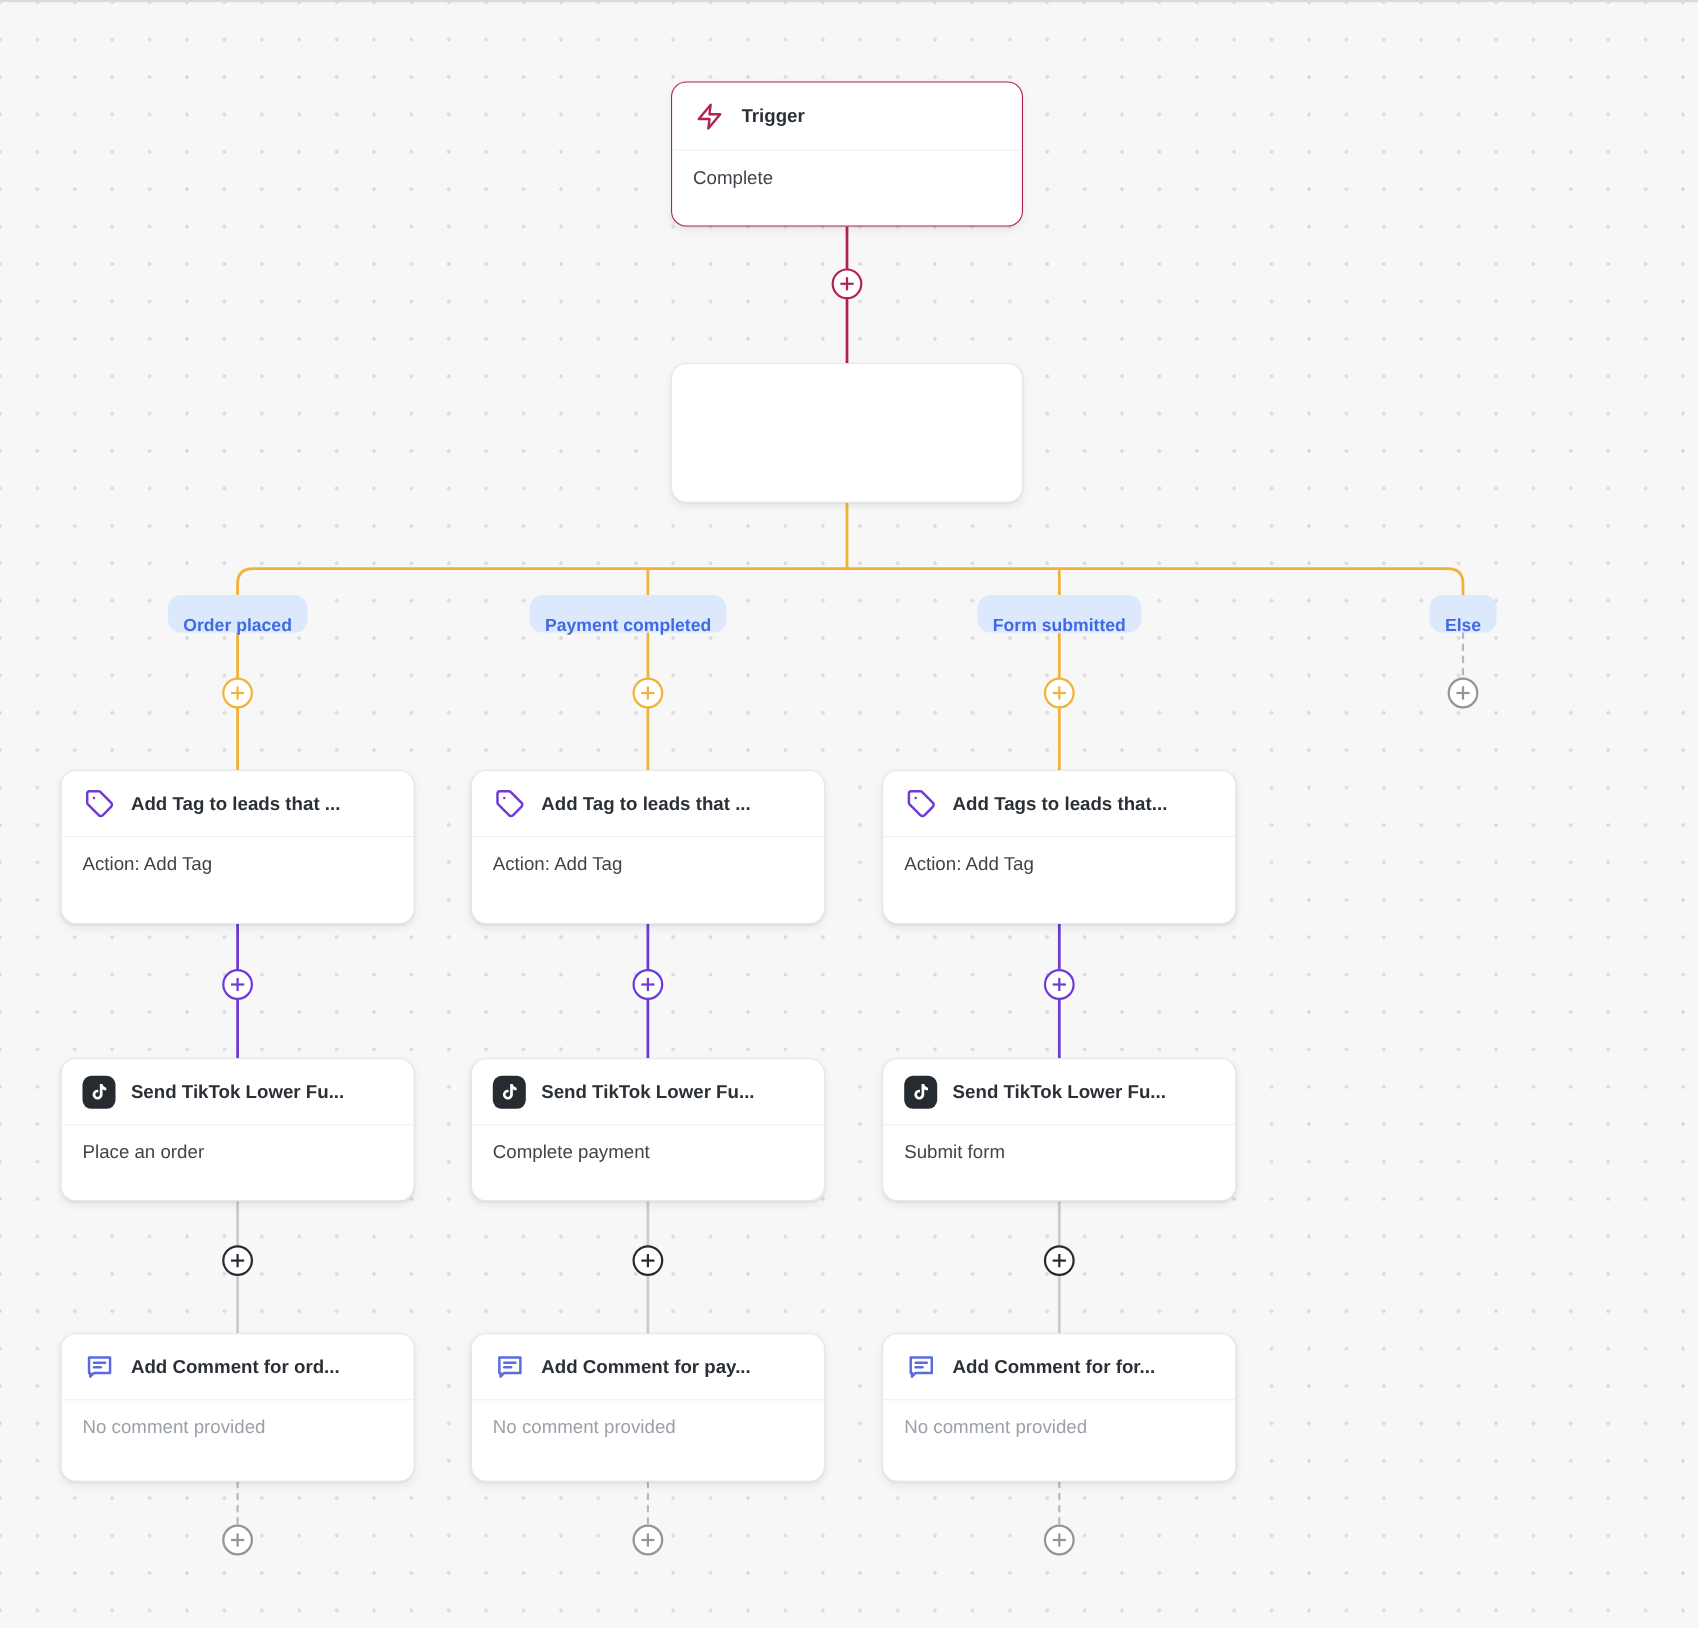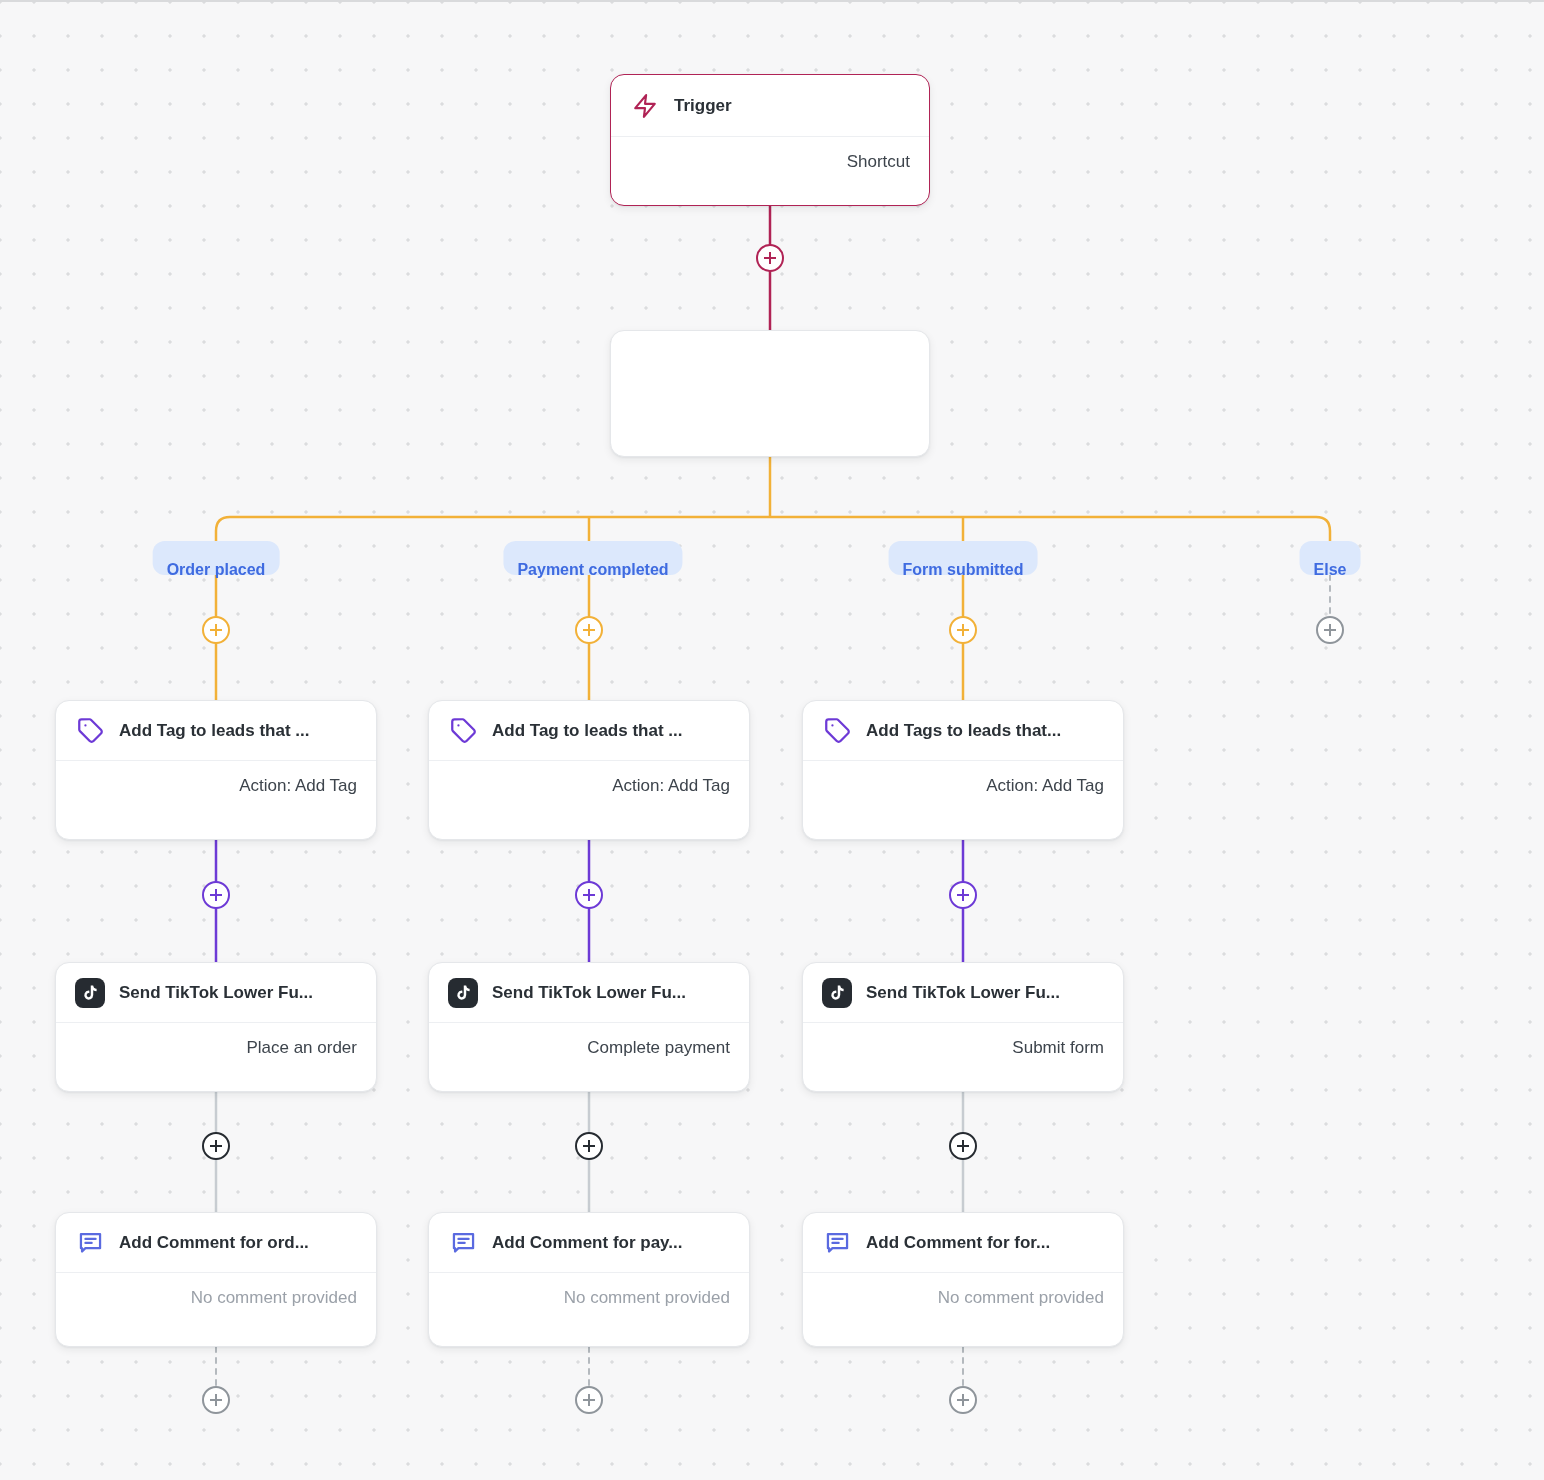--- a/index.html
+++ b/index.html
@@ -20,7 +20,7 @@
   .node{
     position:absolute;background:#fff;border:1px solid var(--nodeBorder);border-radius:14px;
     box-shadow:0 1px 2px rgba(20,24,31,.05),0 3px 8px rgba(20,24,31,.07);
-    z-index:1;display:flex;flex-direction:column;text-align:right;
+    z-index:1;display:flex;flex-direction:column;
   }
   .node.trigger{border:1.5px solid var(--crimson);}
   .node-header{display:flex;align-items:center;gap:14px;padding:0 19px;height:60px;border-bottom:1px solid #edeff2;flex:none;}

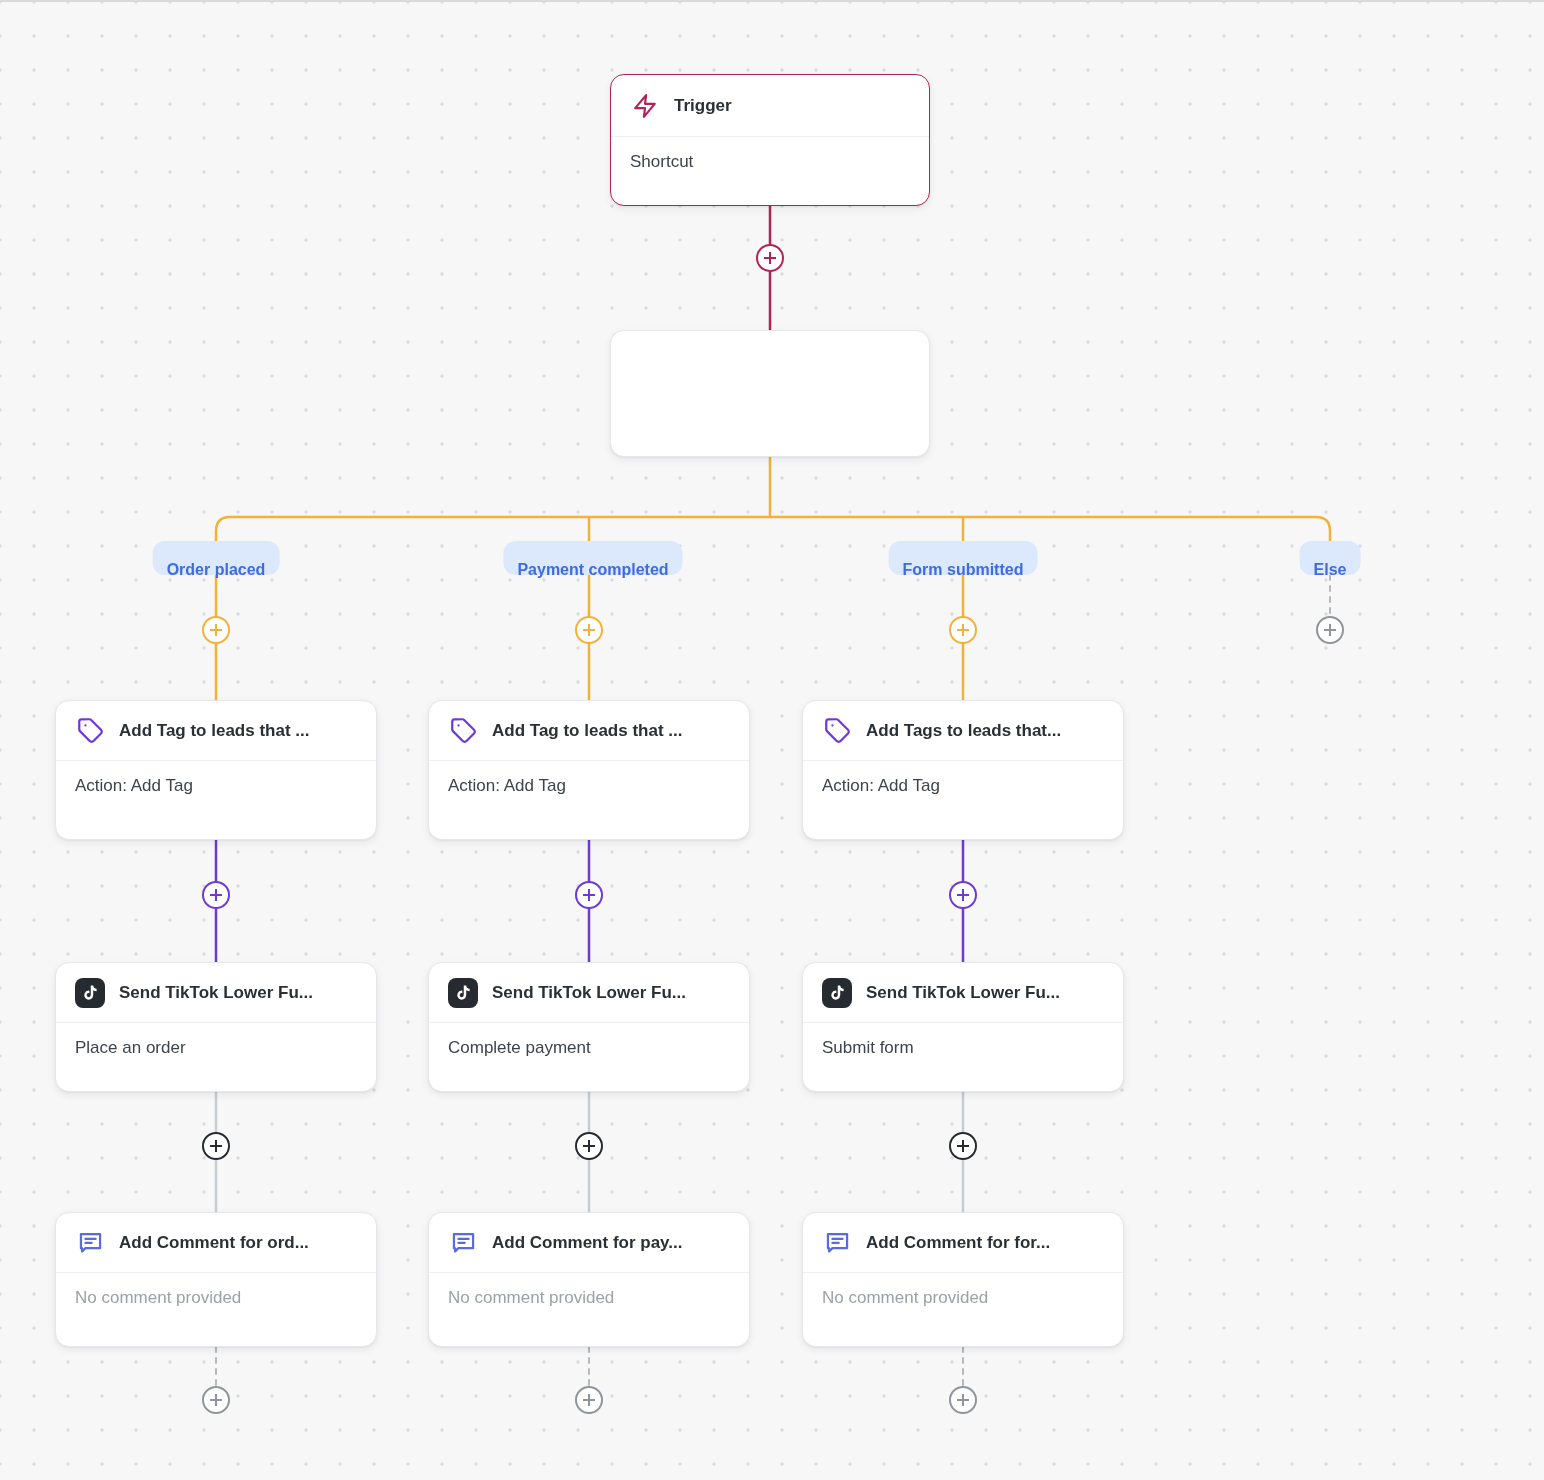--- a/index.html
+++ b/index.html
@@ -81,7 +81,7 @@
       </span>
       <span class="node-title">Trigger</span>
     </div>
-    <div class="node-body">Shortcut</div>
+    <div class="node-body">Complete</div>
   </div>
 
   <div class="plus c-crimson" style="left:756px;top:244px"></div>

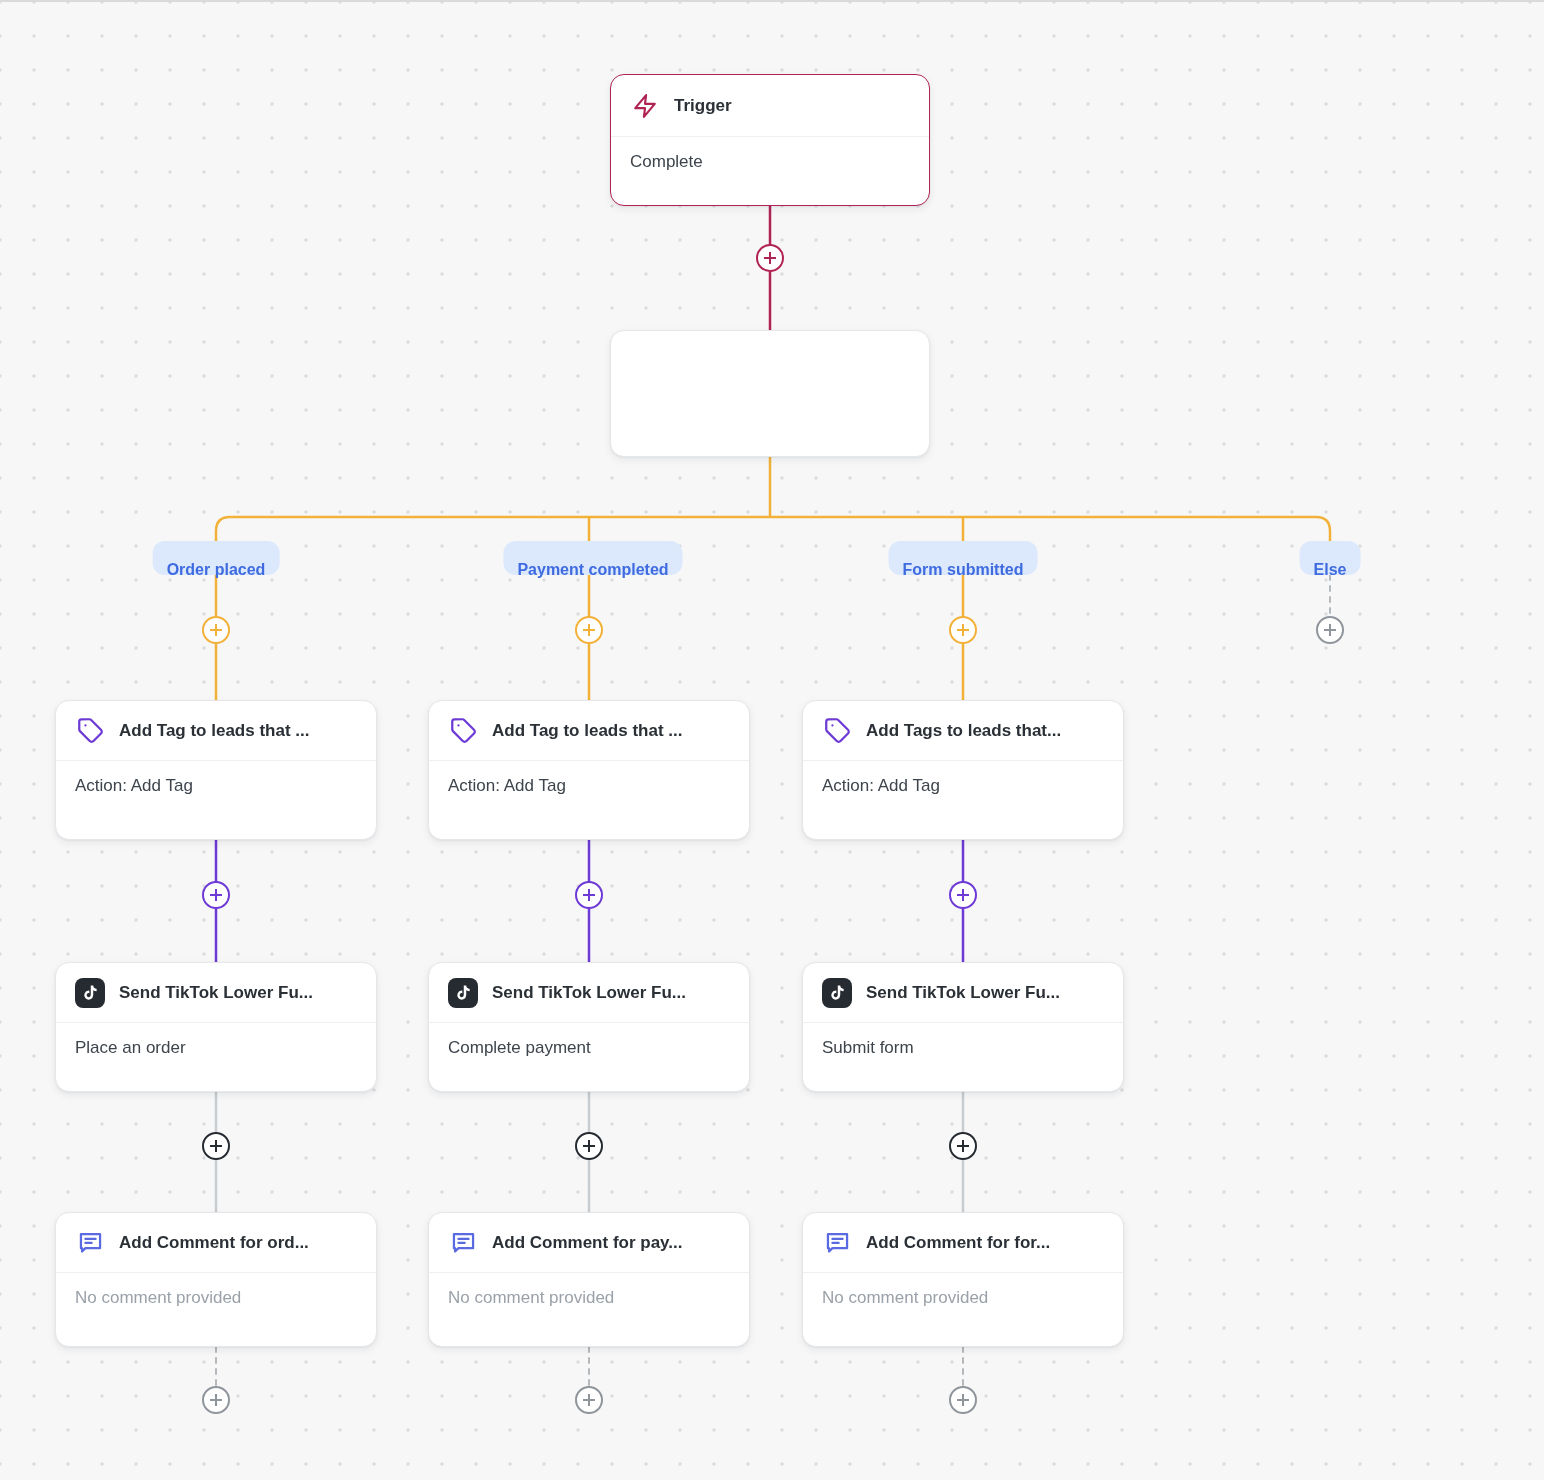--- a/index.html
+++ b/index.html
@@ -90,7 +90,7 @@
   </div>
 
   <div class="pill" style="left:216px;top:541px">Order placed</div>
-  <div class="pill" style="left:593px;top:541px">Payment completed</div>
+  <div class="pill" style="left:571px;top:541px">Payment completed</div>
   <div class="pill" style="left:963px;top:541px">Form submitted</div>
   <div class="pill" style="left:1330px;top:541px">Else</div>
 

